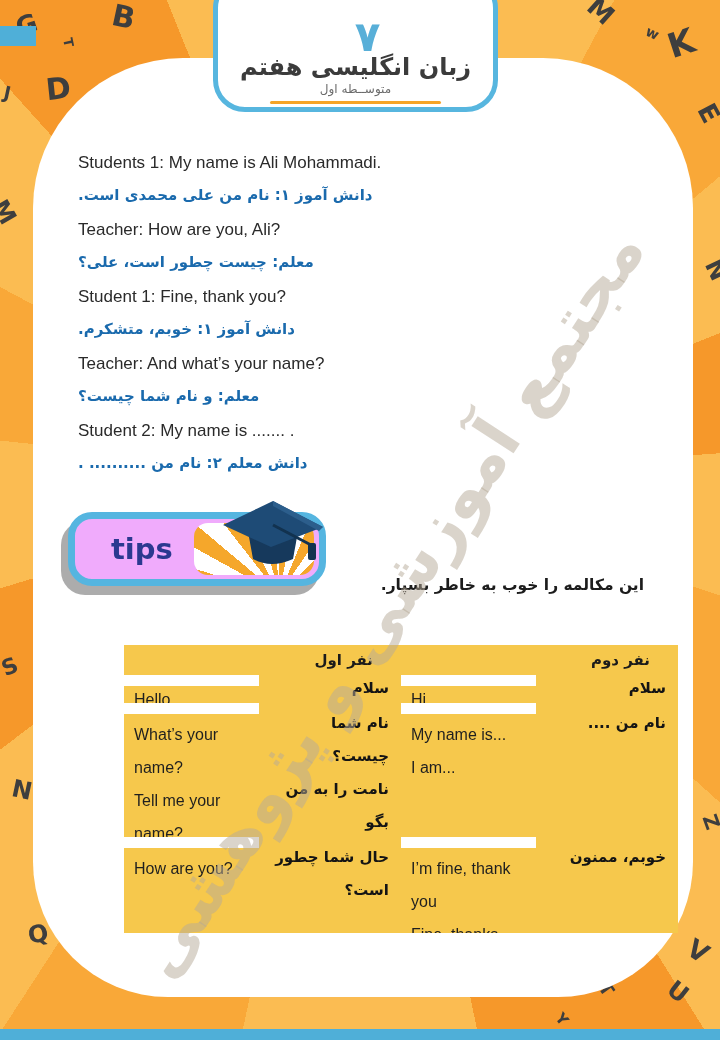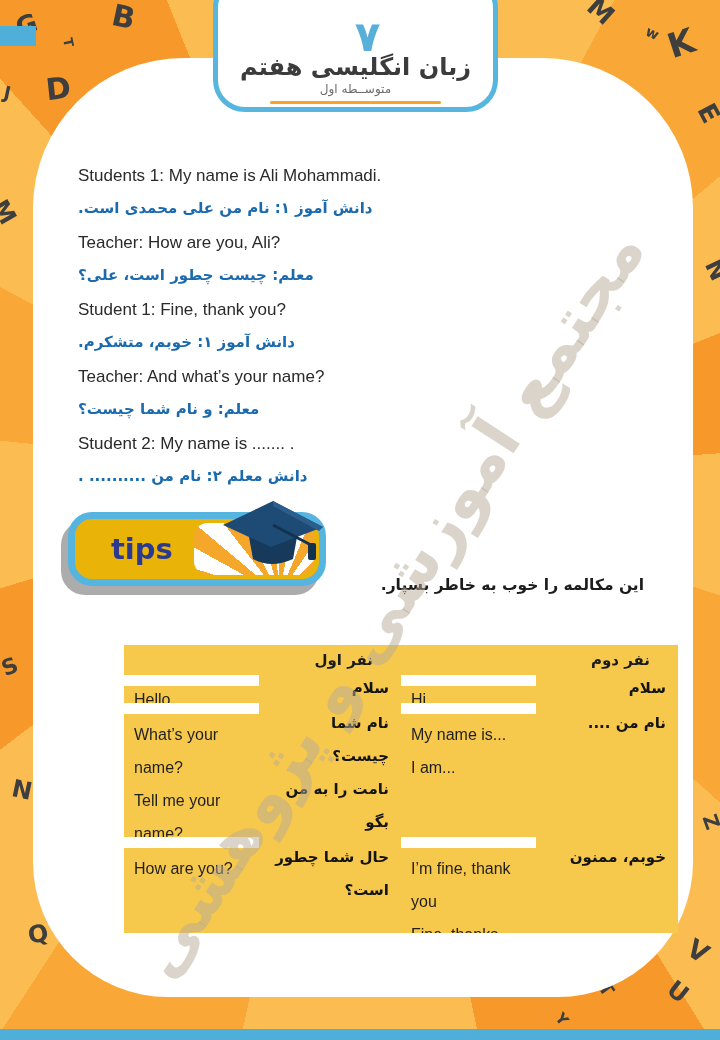--- a/index.html
+++ b/index.html
@@ -47,7 +47,7 @@
   }
   .logo-line{width:62%;height:3px;background:#F5A428;margin:5px auto 0 auto;border-radius:2px;}
   
-  .dialogue{position:absolute;left:78px;right:76px;top:152px;z-index:2;margin-top:13px;}
+  .dialogue{position:absolute;left:78px;right:76px;top:152px;z-index:2;}
   .dl-en{
     font-size:17px;line-height:22px;color:#2A2A2A;text-align:left;margin:0 0 10px 0;
   }

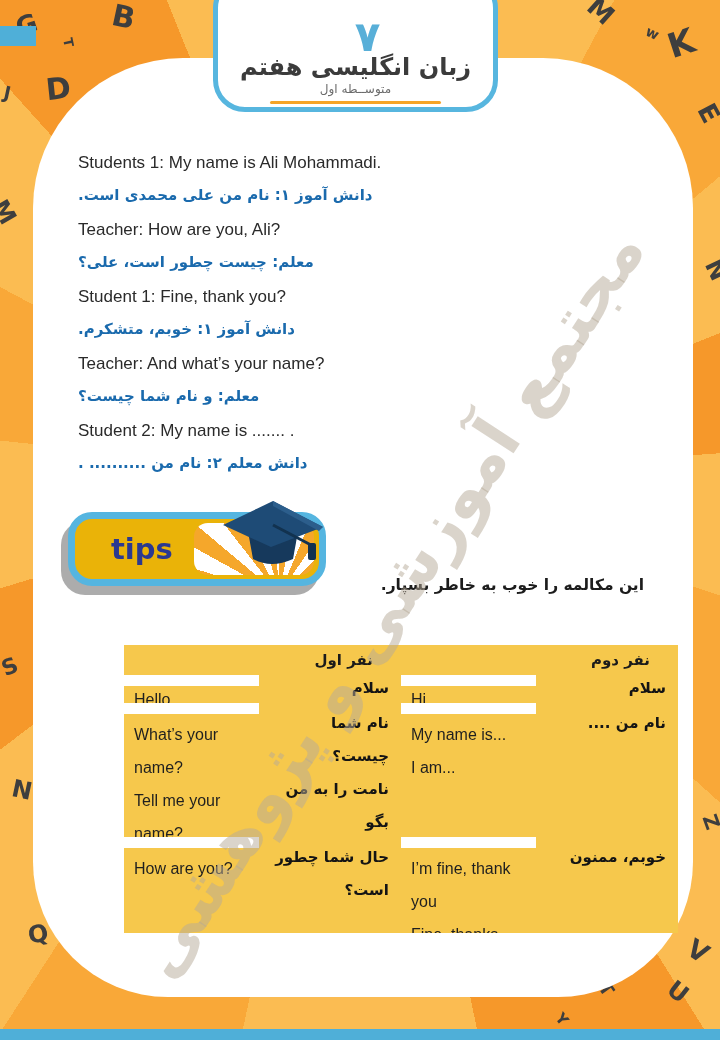--- a/index.html
+++ b/index.html
@@ -58,7 +58,7 @@
   
   .tips{
     position:absolute;left:68px;top:512px;width:258px;height:74px;z-index:5;
-    background:#eab308;border:7px solid #55B5E0;border-radius:24px;box-sizing:border-box;
+    background:#f0abfc;border:7px solid #55B5E0;border-radius:24px;box-sizing:border-box;
     box-shadow:-7px 9px 0 rgba(158,158,158,.85);
   }
   .tips-label{

